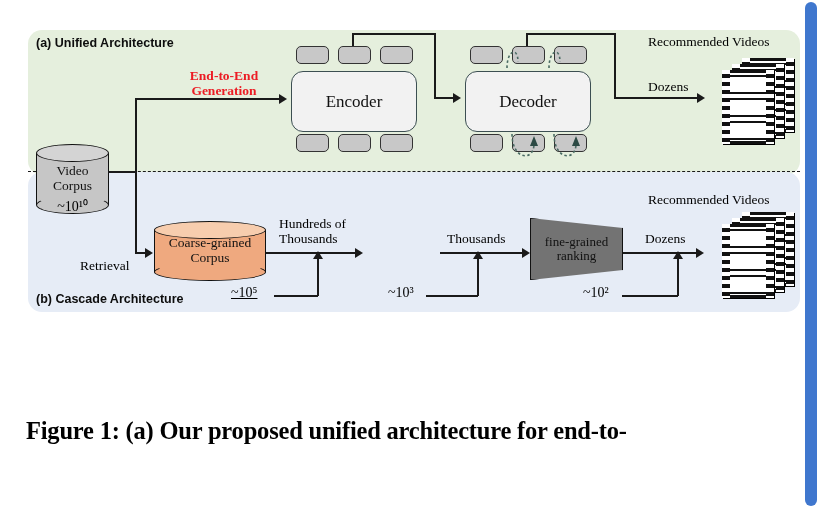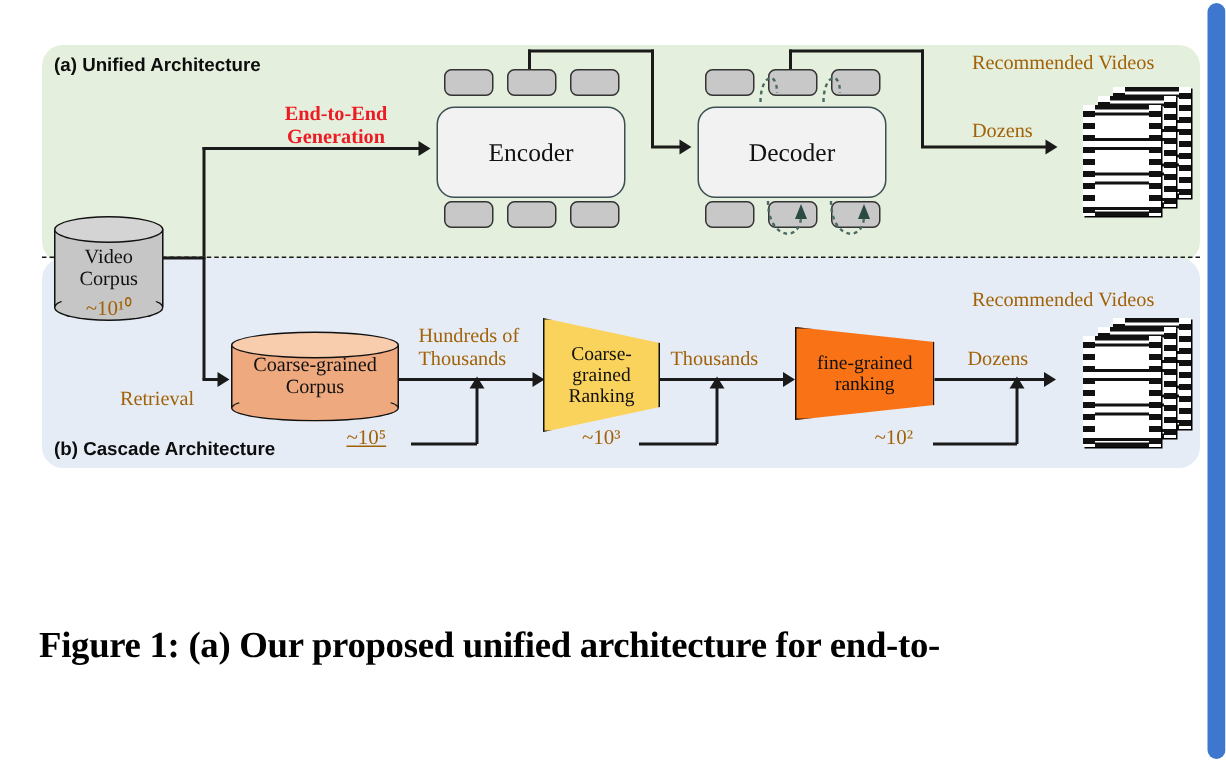--- a/index.html
+++ b/index.html
@@ -71,7 +71,7 @@
        clip-path:polygon(0% 0%,100% 16%,100% 84%,0% 100%);}
 
   
-  .t{position:absolute;font-size:13.5px;color:#a16207;line-height:1.12;white-space:pre;}
+  .t{position:absolute;font-size:13.5px;color:#000000;line-height:1.12;white-space:pre;}
   .t.red{color:#ec1c24;font-weight:bold;text-align:center;}
   .t.ctr{text-align:center;}
 

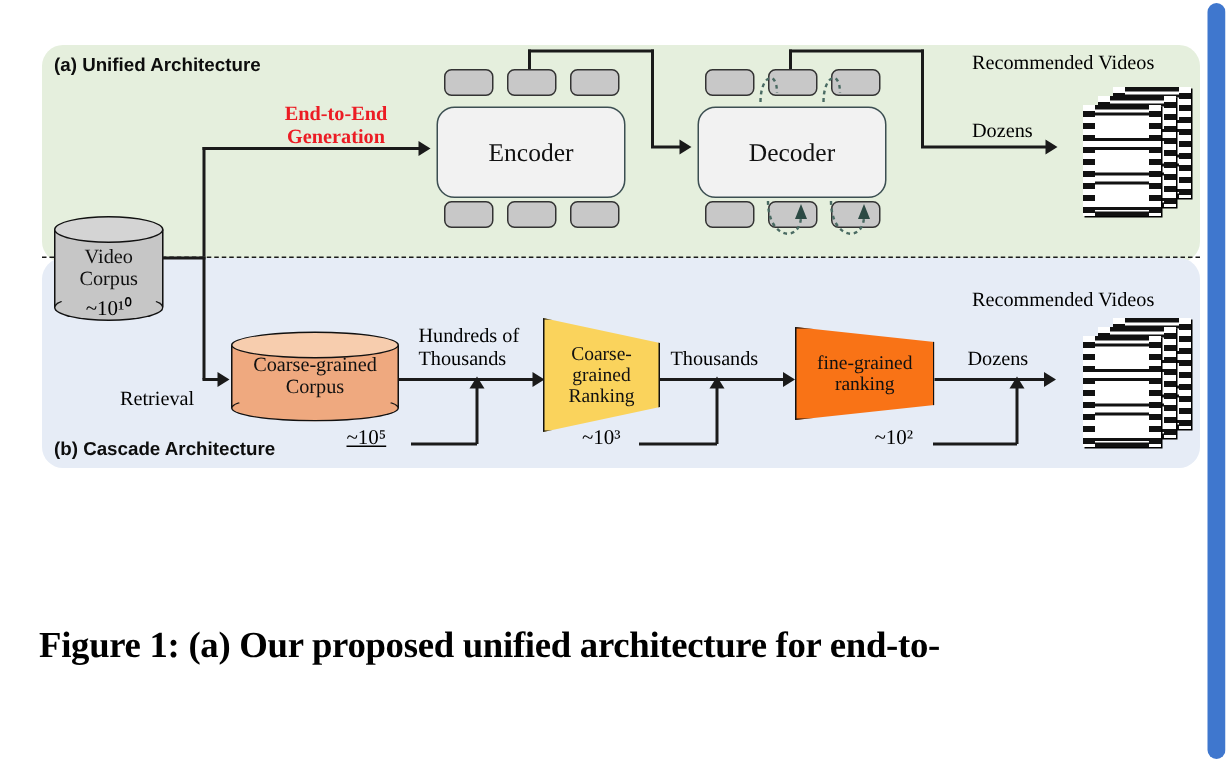--- a/index.html
+++ b/index.html
@@ -228,9 +228,6 @@
     <div class="ln lnv" style="left:317px;top:258px;height:38px;"></div>
     <div class="arrowU" style="left:313px;top:251px;"></div>
 
-    <div class="trap trap-coarse">Coarse-
-grained
-Ranking</div>
 
     <div class="ln lnh" style="left:440px;top:252px;width:86px;"></div>
     <div class="arrowR" style="left:522px;top:248px;"></div>

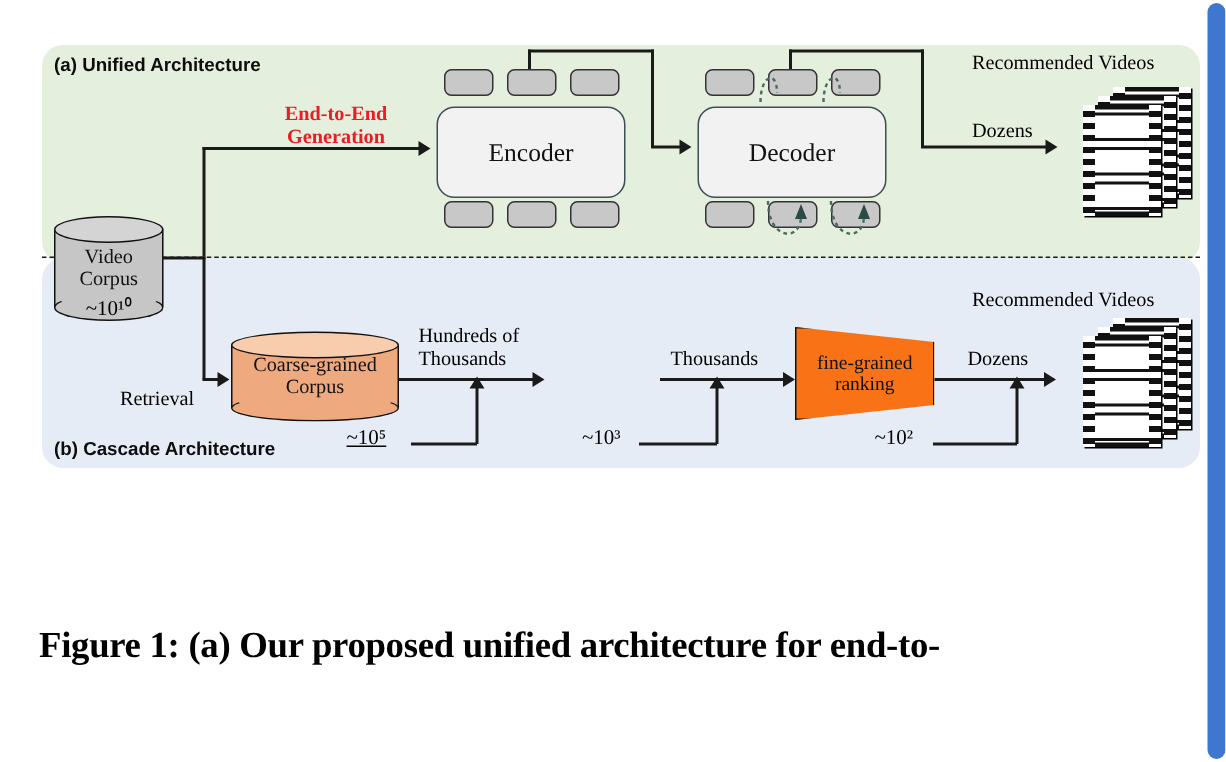--- a/index.html
+++ b/index.html
@@ -66,7 +66,7 @@
   .trap-coarse{left:362px;top:212px;width:78px;height:76px;background:#fad35c;
        border:1.6px solid #111;
        clip-path:polygon(0% 0%,100% 22%,100% 78%,0% 100%);}
-  .trap-fine{left:530px;top:218px;width:93px;height:62px;background:#f97316;
+  .trap-fine{left:530px;top:218px;width:93px;height:62px;background:#737373;
        border:1.6px solid #111;
        clip-path:polygon(0% 0%,100% 16%,100% 84%,0% 100%);}
 

